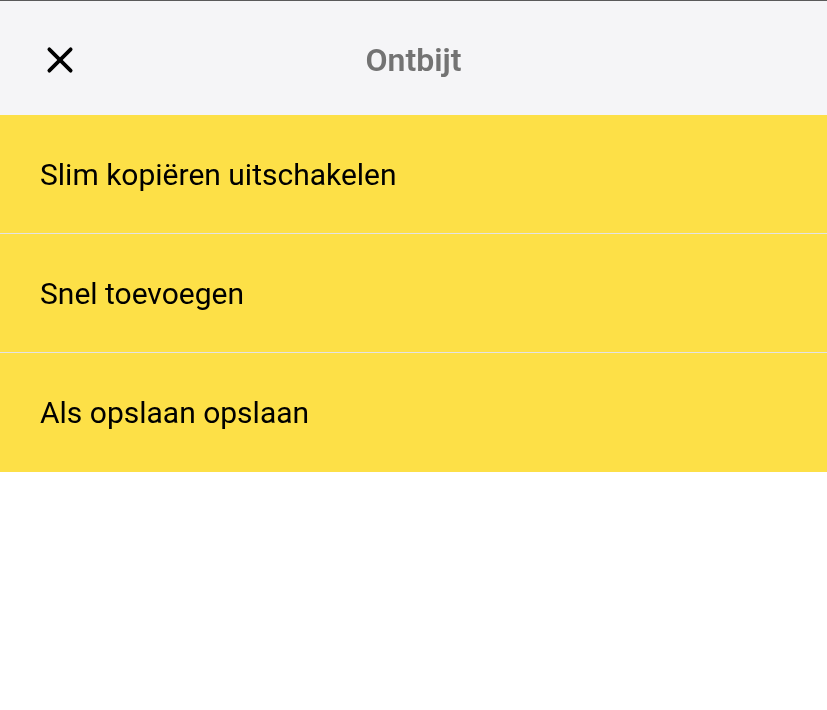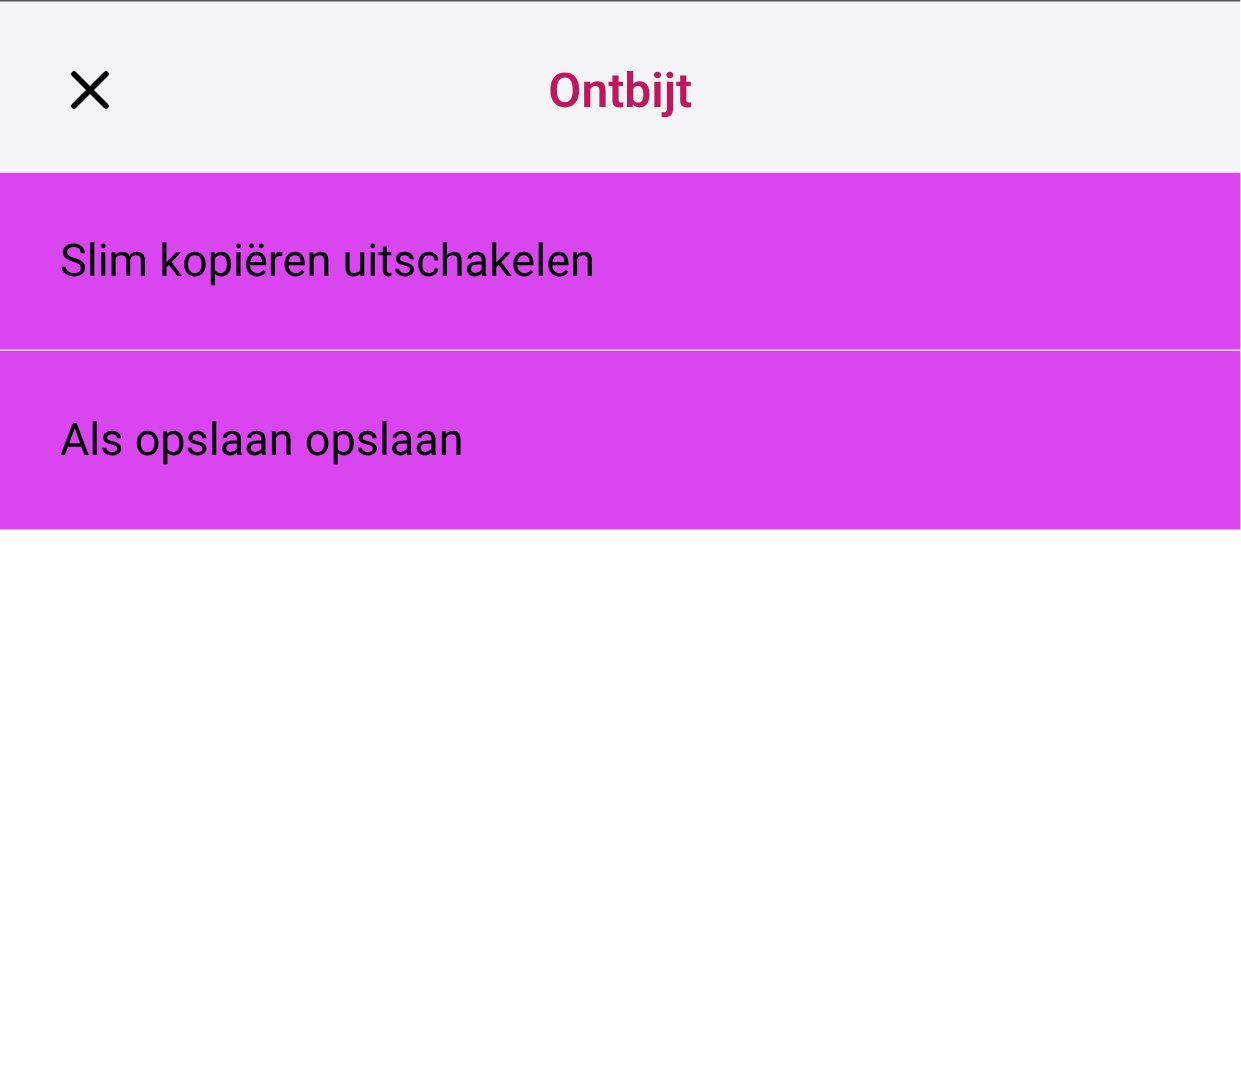--- a/index.html
+++ b/index.html
@@ -46,7 +46,7 @@
     .title {
       font-size: 32px;
       font-weight: 600;
-      color: #be185d;
+      color: #737373;
       position: absolute;
       left: 50%;
       transform: translateX(-50%);

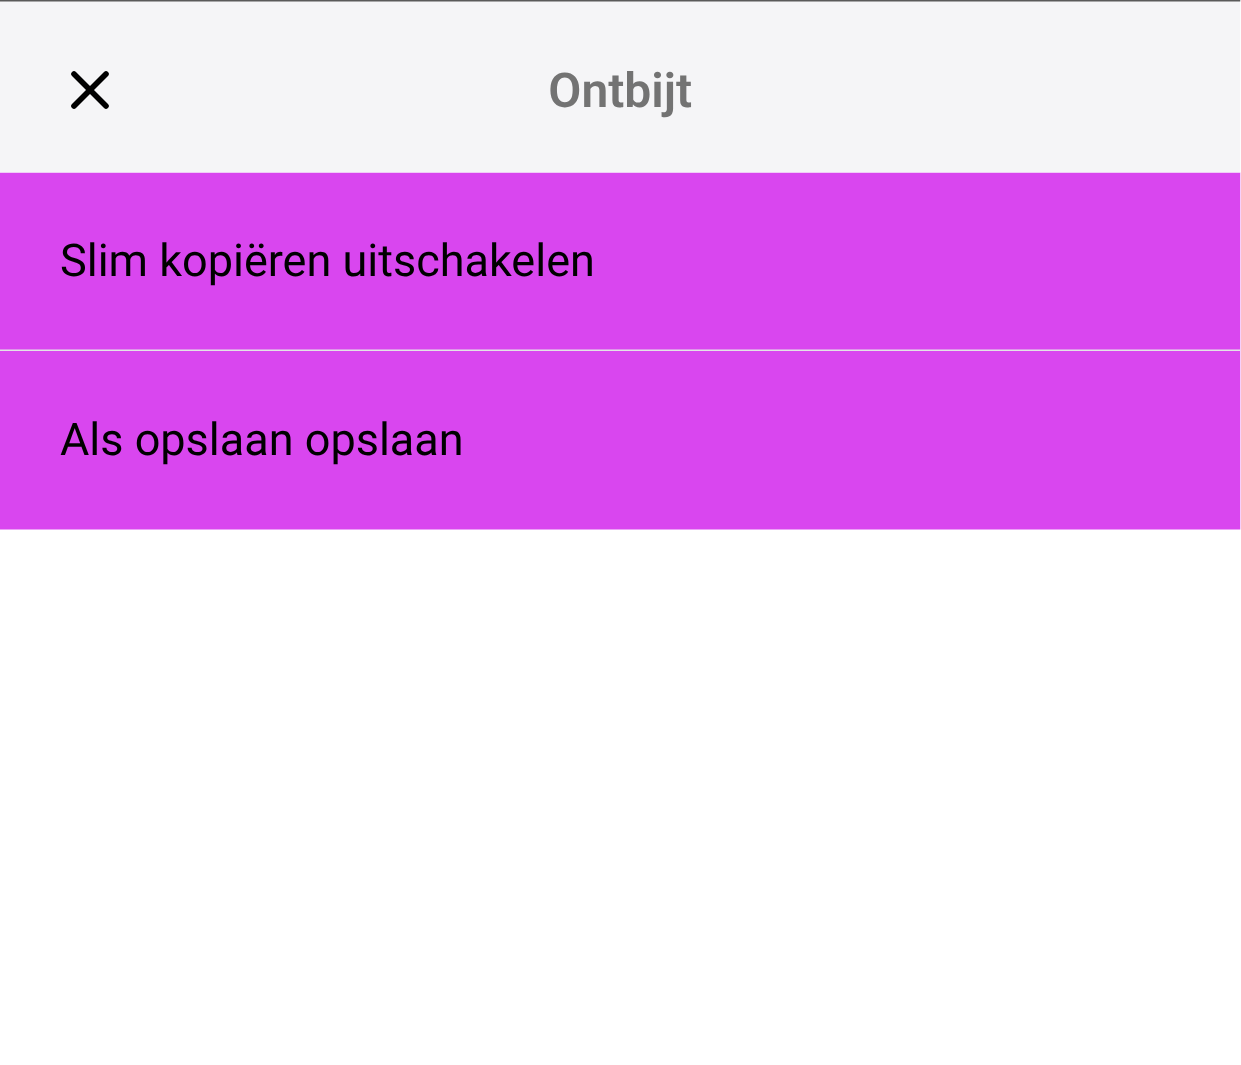--- a/index.html
+++ b/index.html
@@ -52,7 +52,7 @@
       transform: translateX(-50%);
     }
     .menu-list {
-      background: #d946ef;
+      background: #fde047;
       text-align: right;
     }
     .menu-item {

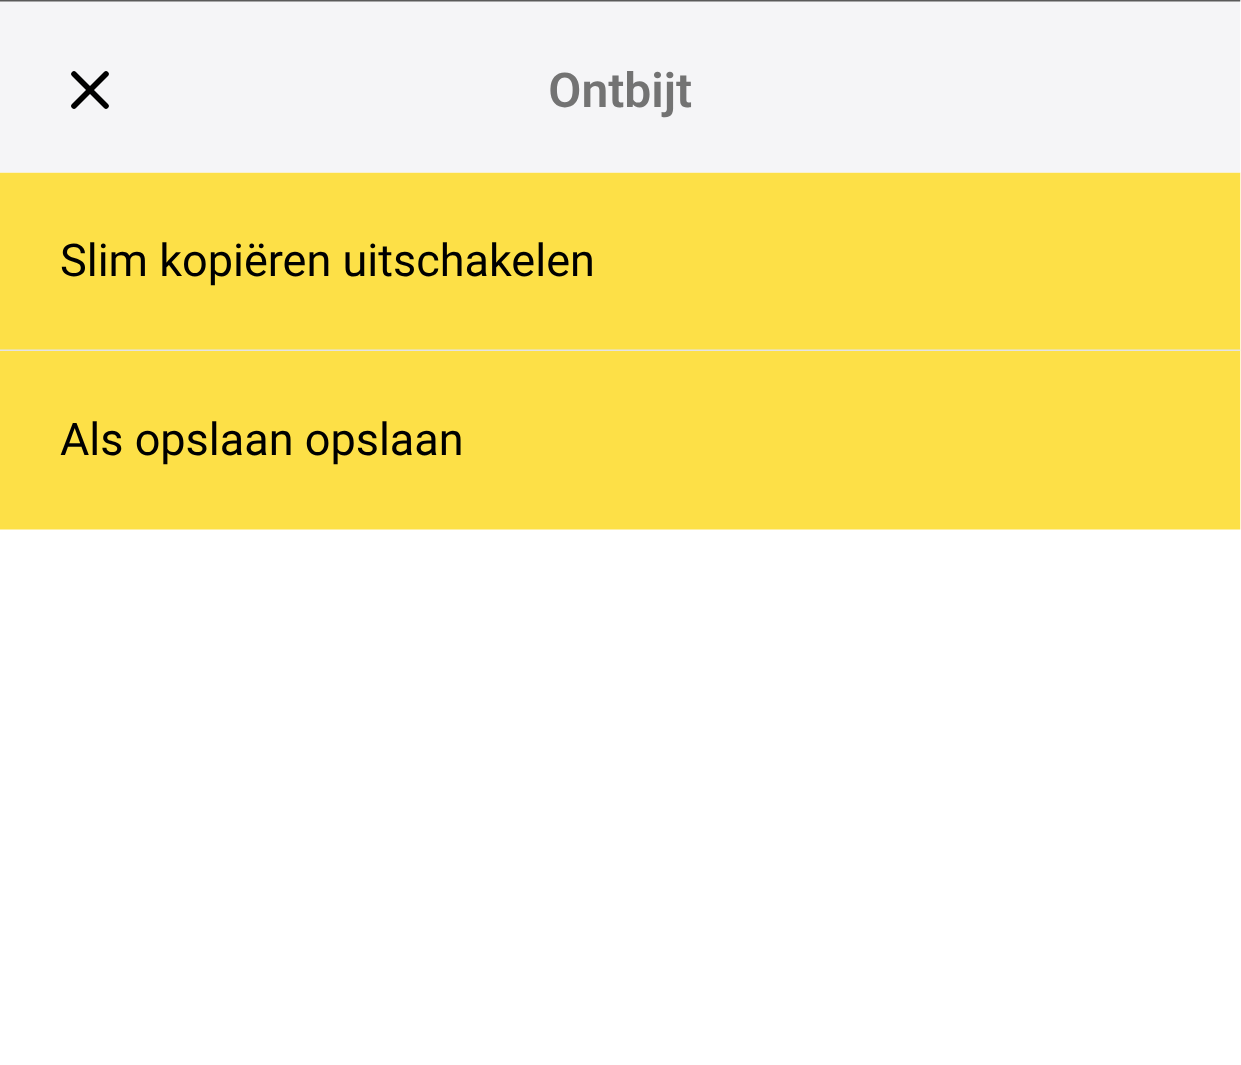--- a/index.html
+++ b/index.html
@@ -92,6 +92,9 @@
     <span class="menu-item-label">Slim kopiëren uitschakelen</span>
   </div>
   <div class="menu-item">
+    <span class="menu-item-label">Snel toevoegen</span>
+  </div>
+  <div class="menu-item">
     <span class="menu-item-label">Als opslaan opslaan</span>
   </div>
 </div>

